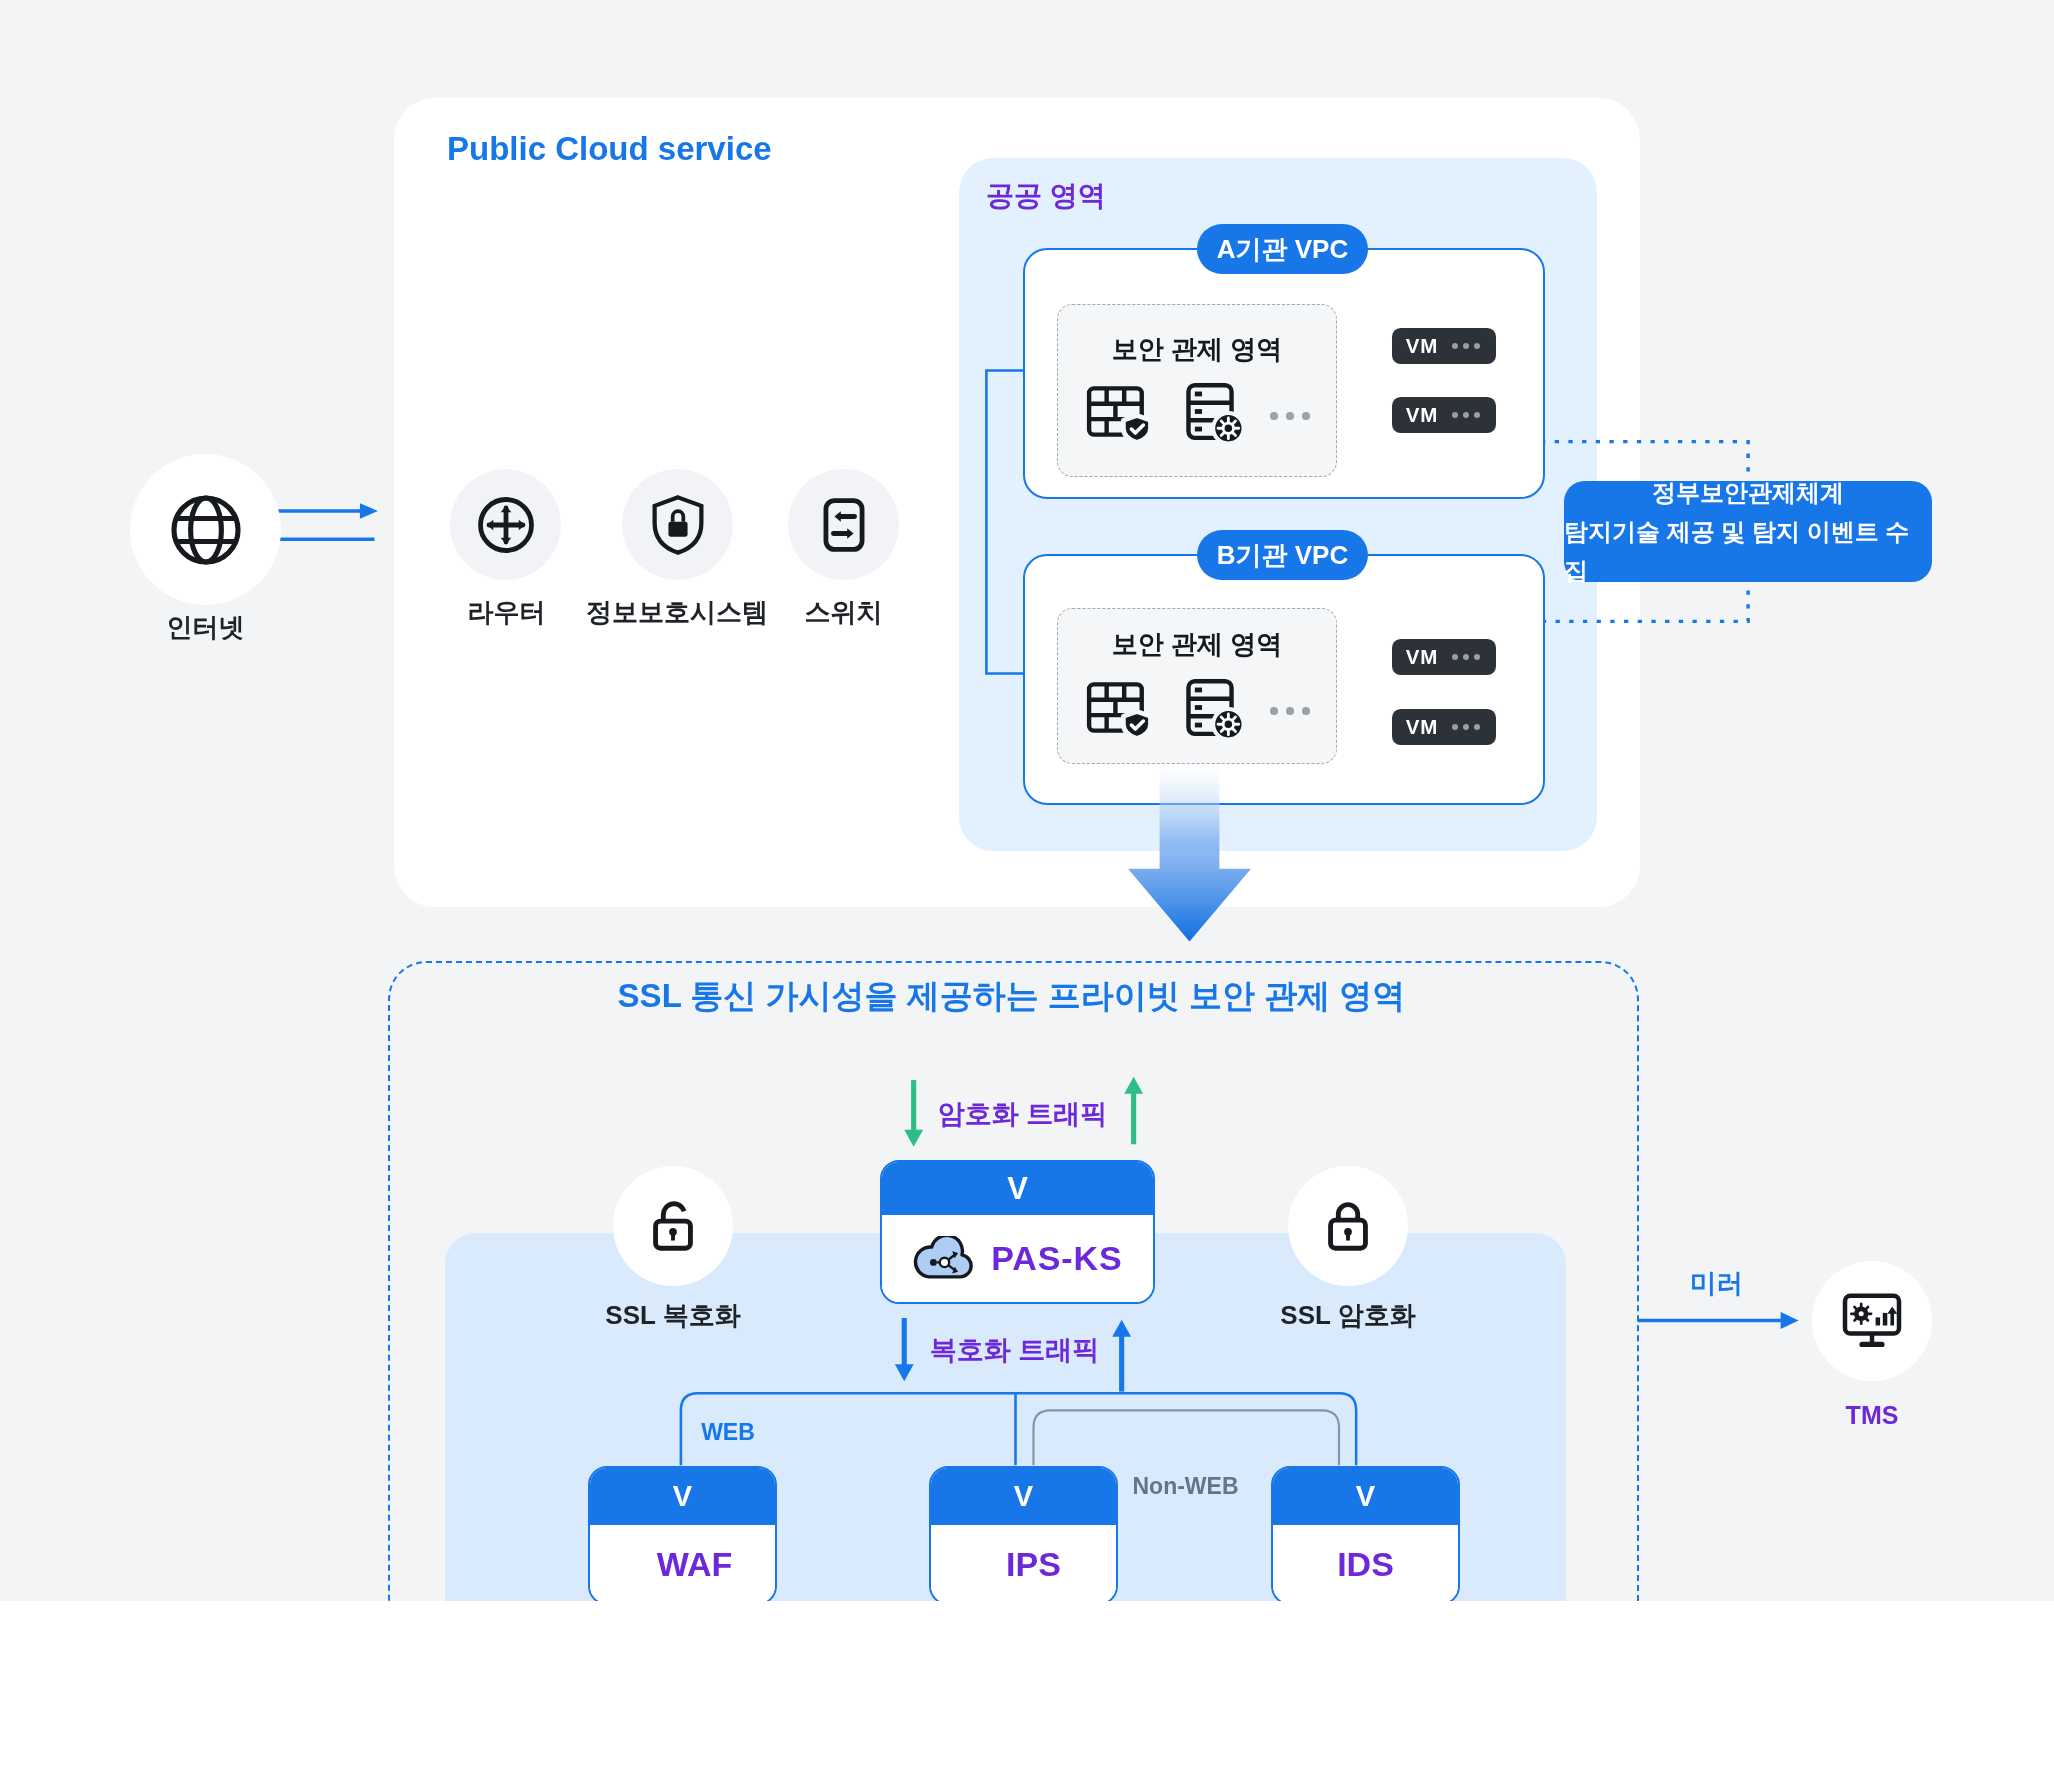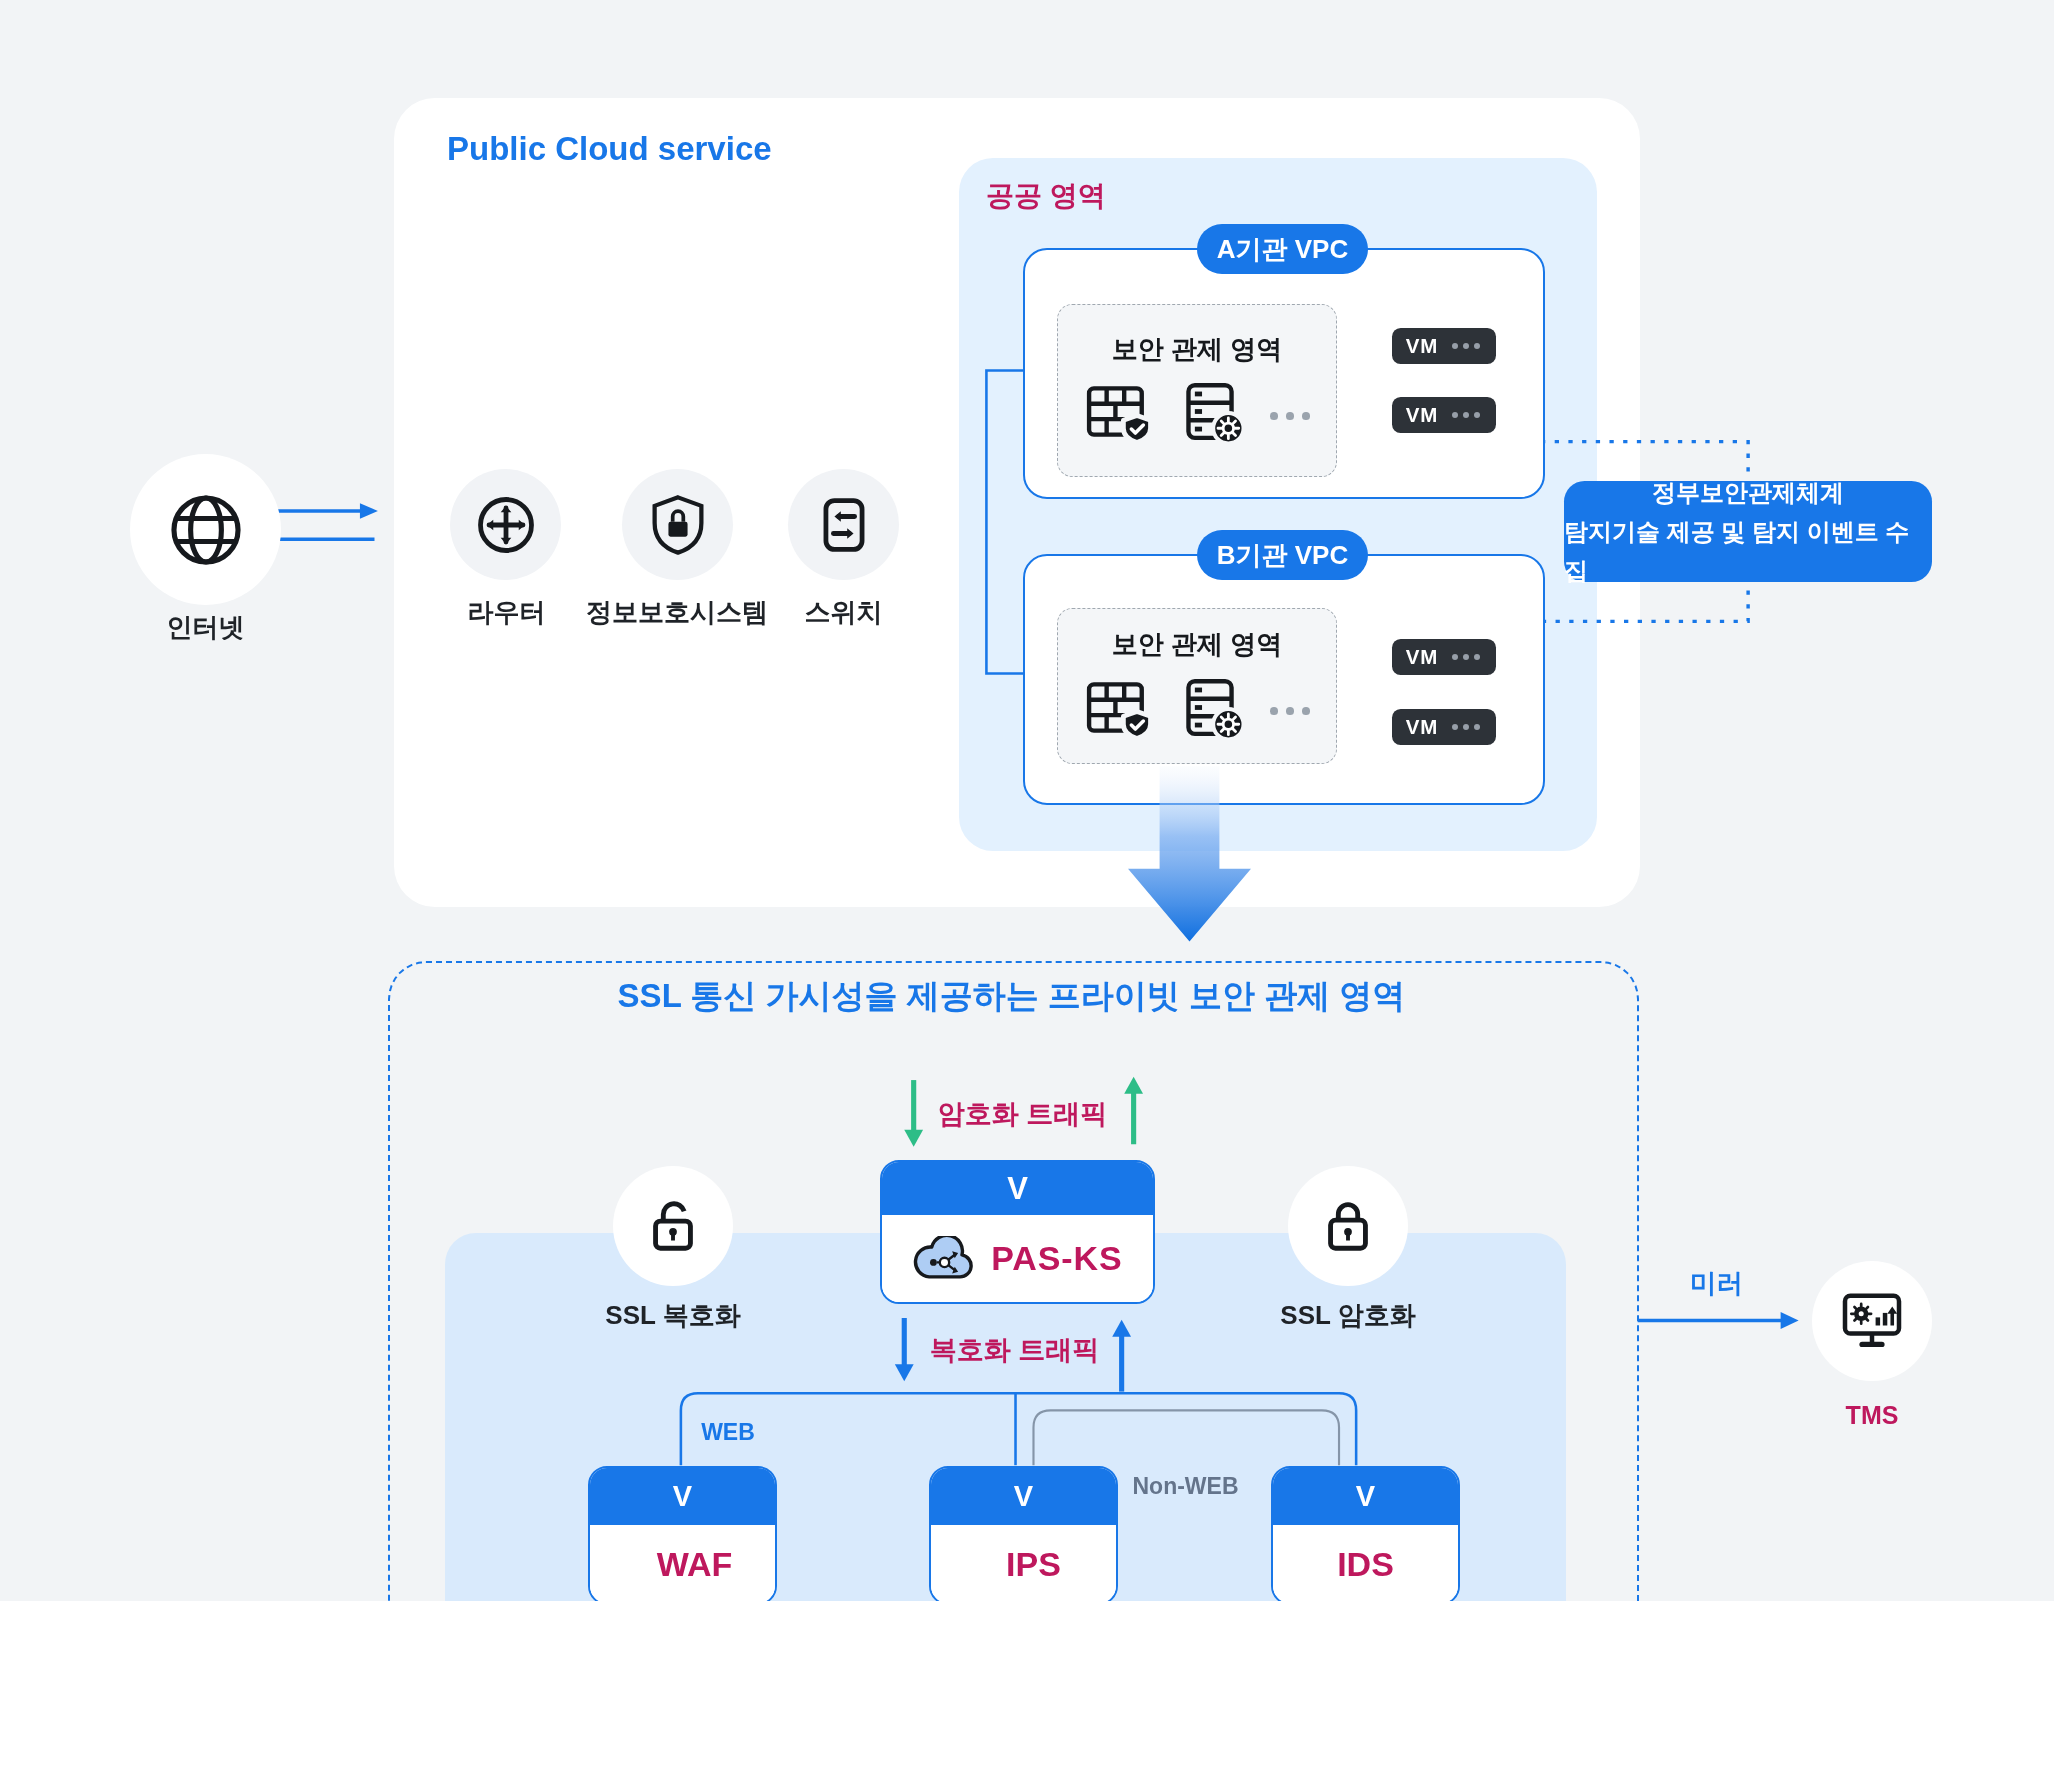--- a/index.html
+++ b/index.html
@@ -29,7 +29,7 @@
   .v-head{background:#1877e8;color:#ffffff;font-weight:bold;display:flex;align-items:center;justify-content:center;}
   .v-body{flex:1;display:flex;align-items:center;justify-content:center;gap:13.7px;background:#ffffff;}
   .blue-t{color:#1877e8;}
-  .dark-t{color:#be185d;}
+  .dark-t{color:#6d28d9;}
   .slate-t{color:#64748b;margin-top:48px;}
   svg{display:block;}
 </style>

